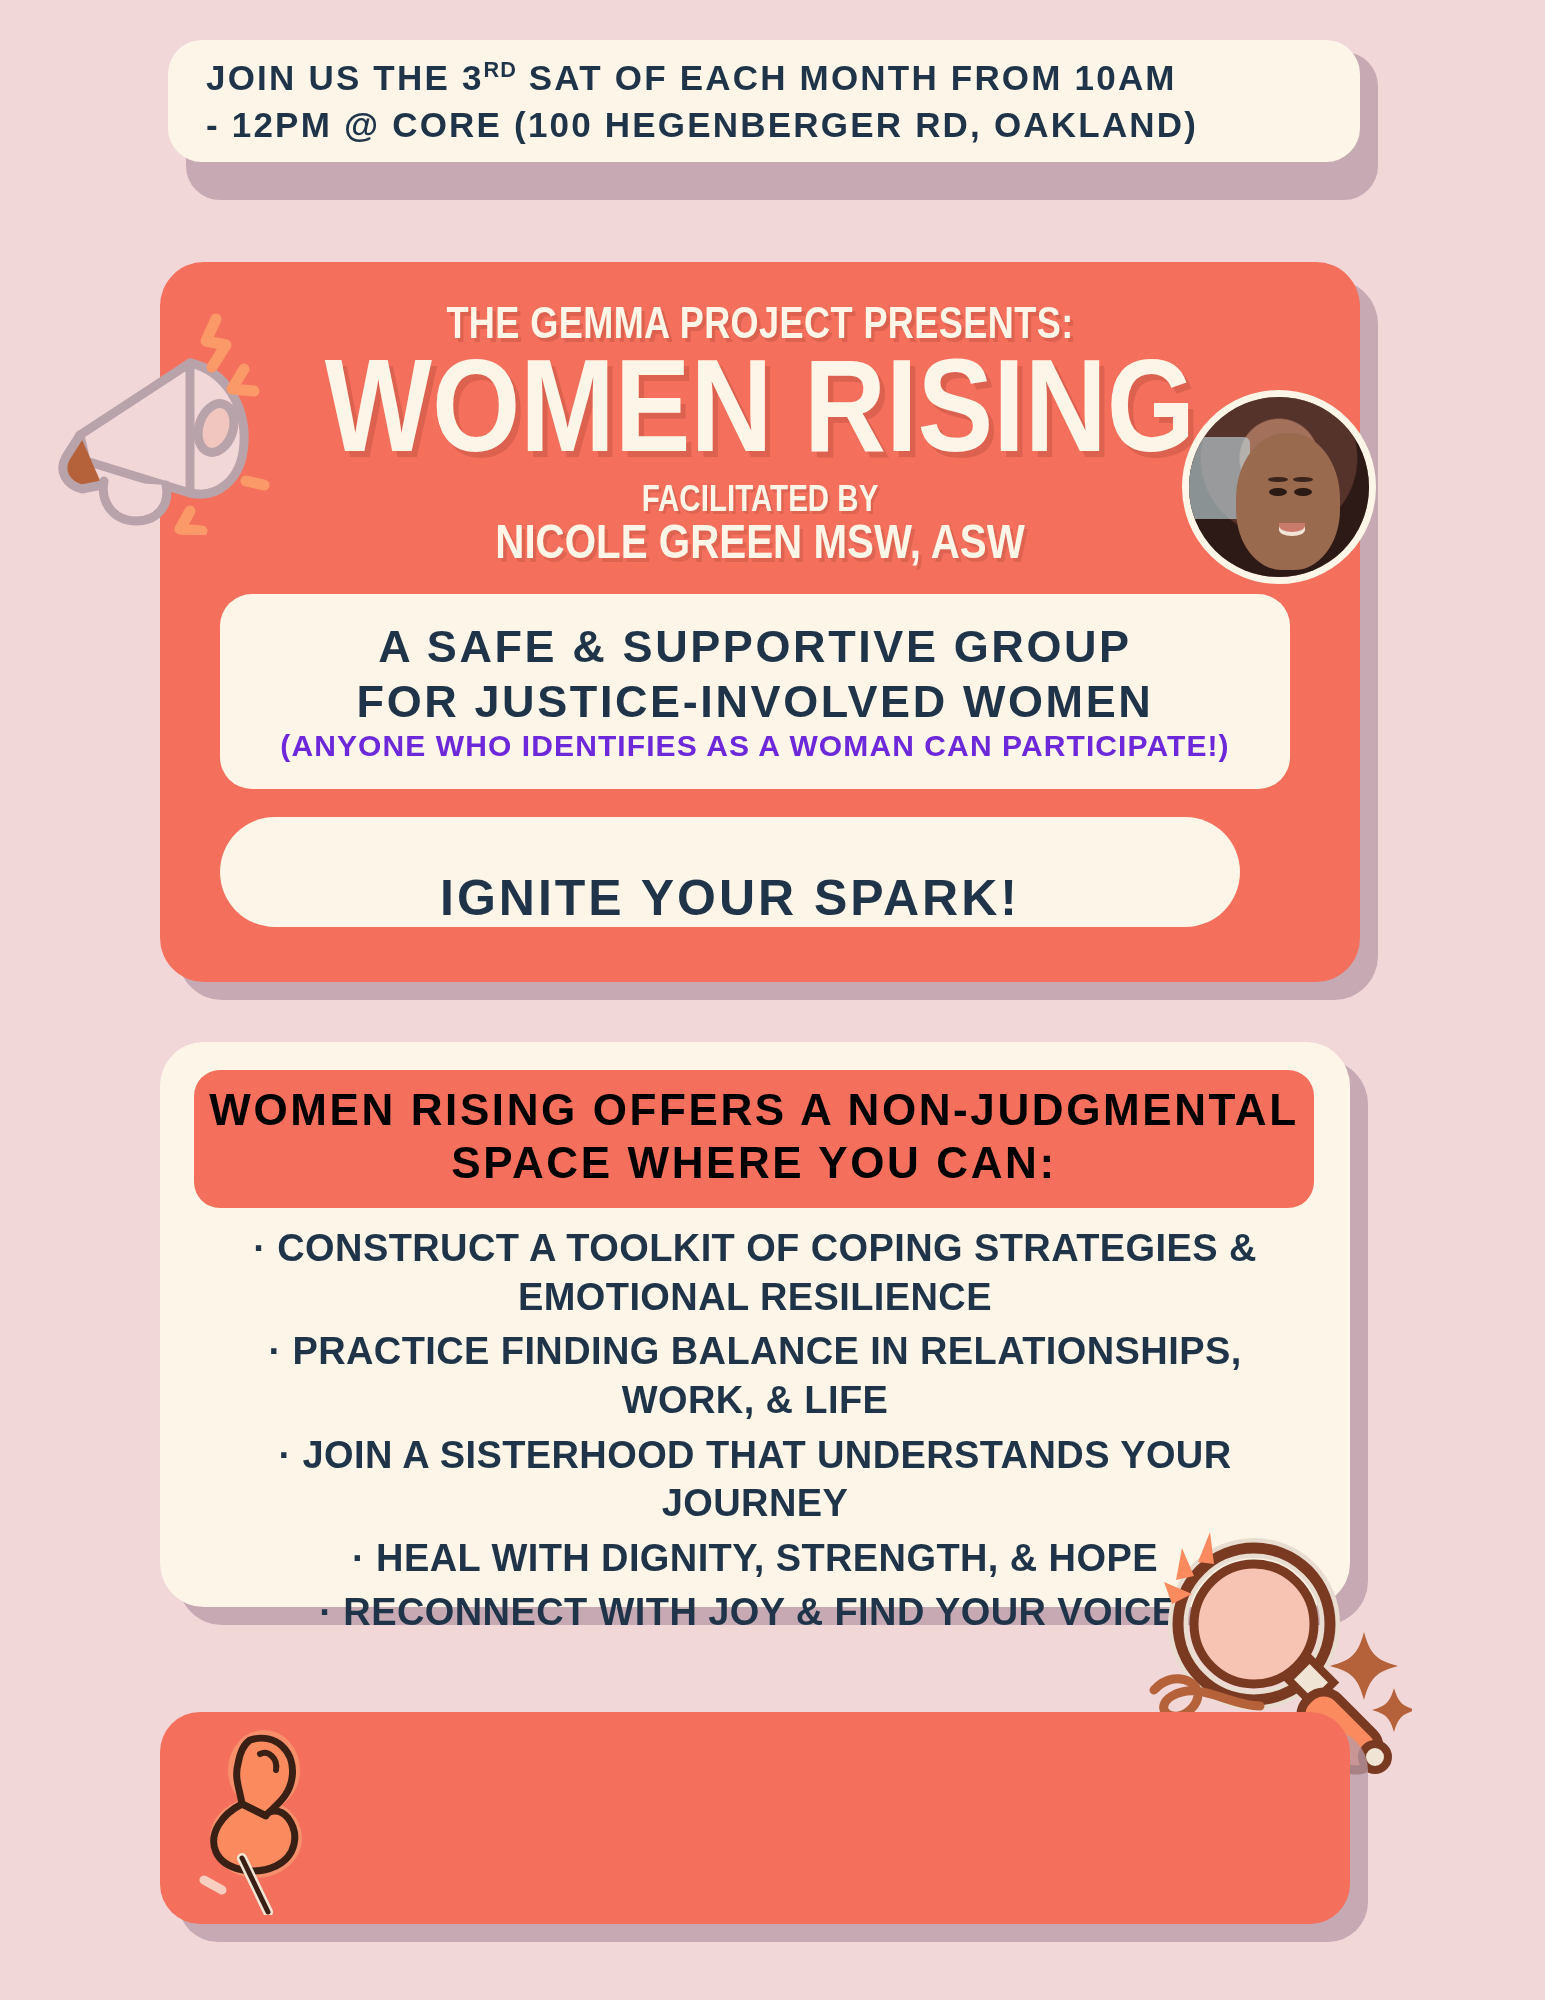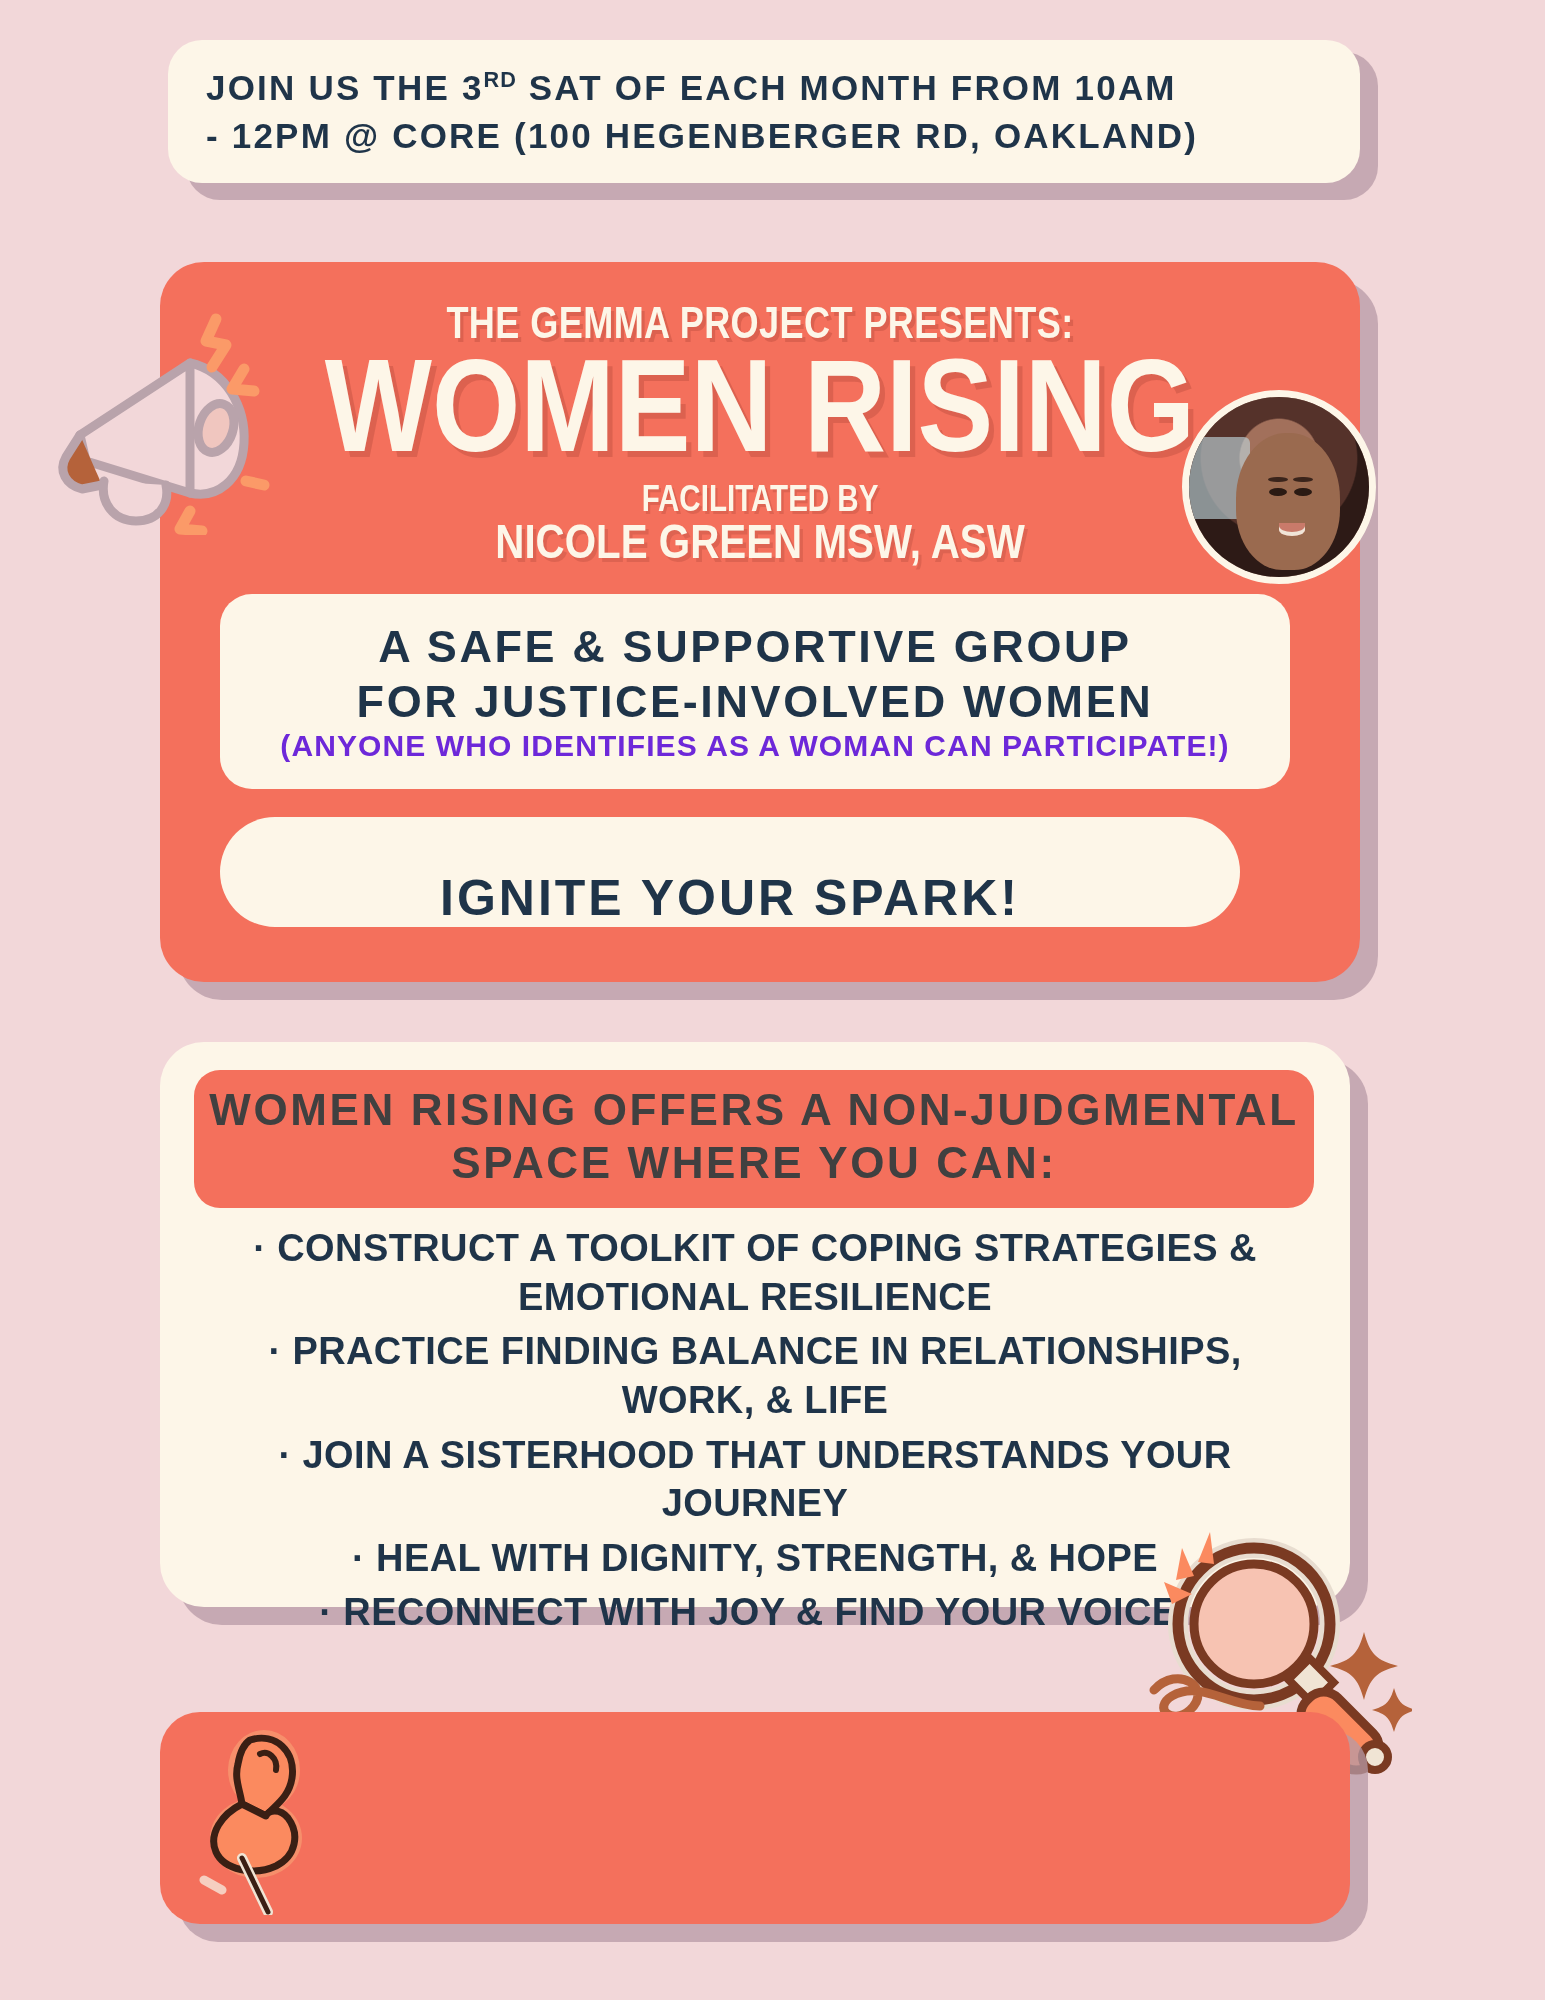--- a/index.html
+++ b/index.html
@@ -34,7 +34,7 @@
   
   #banner-shadow { left: 186px; top: 52px; width: 1192px; height: 148px; }
   #banner {
-    left: 168px; top: 40px; width: 1192px; height: 143px;
+    left: 168px; top: 40px; width: 1192px; height: 122px;
     background: #fdf6e8;
     border-radius: 34px;
     display: flex; align-items: center;

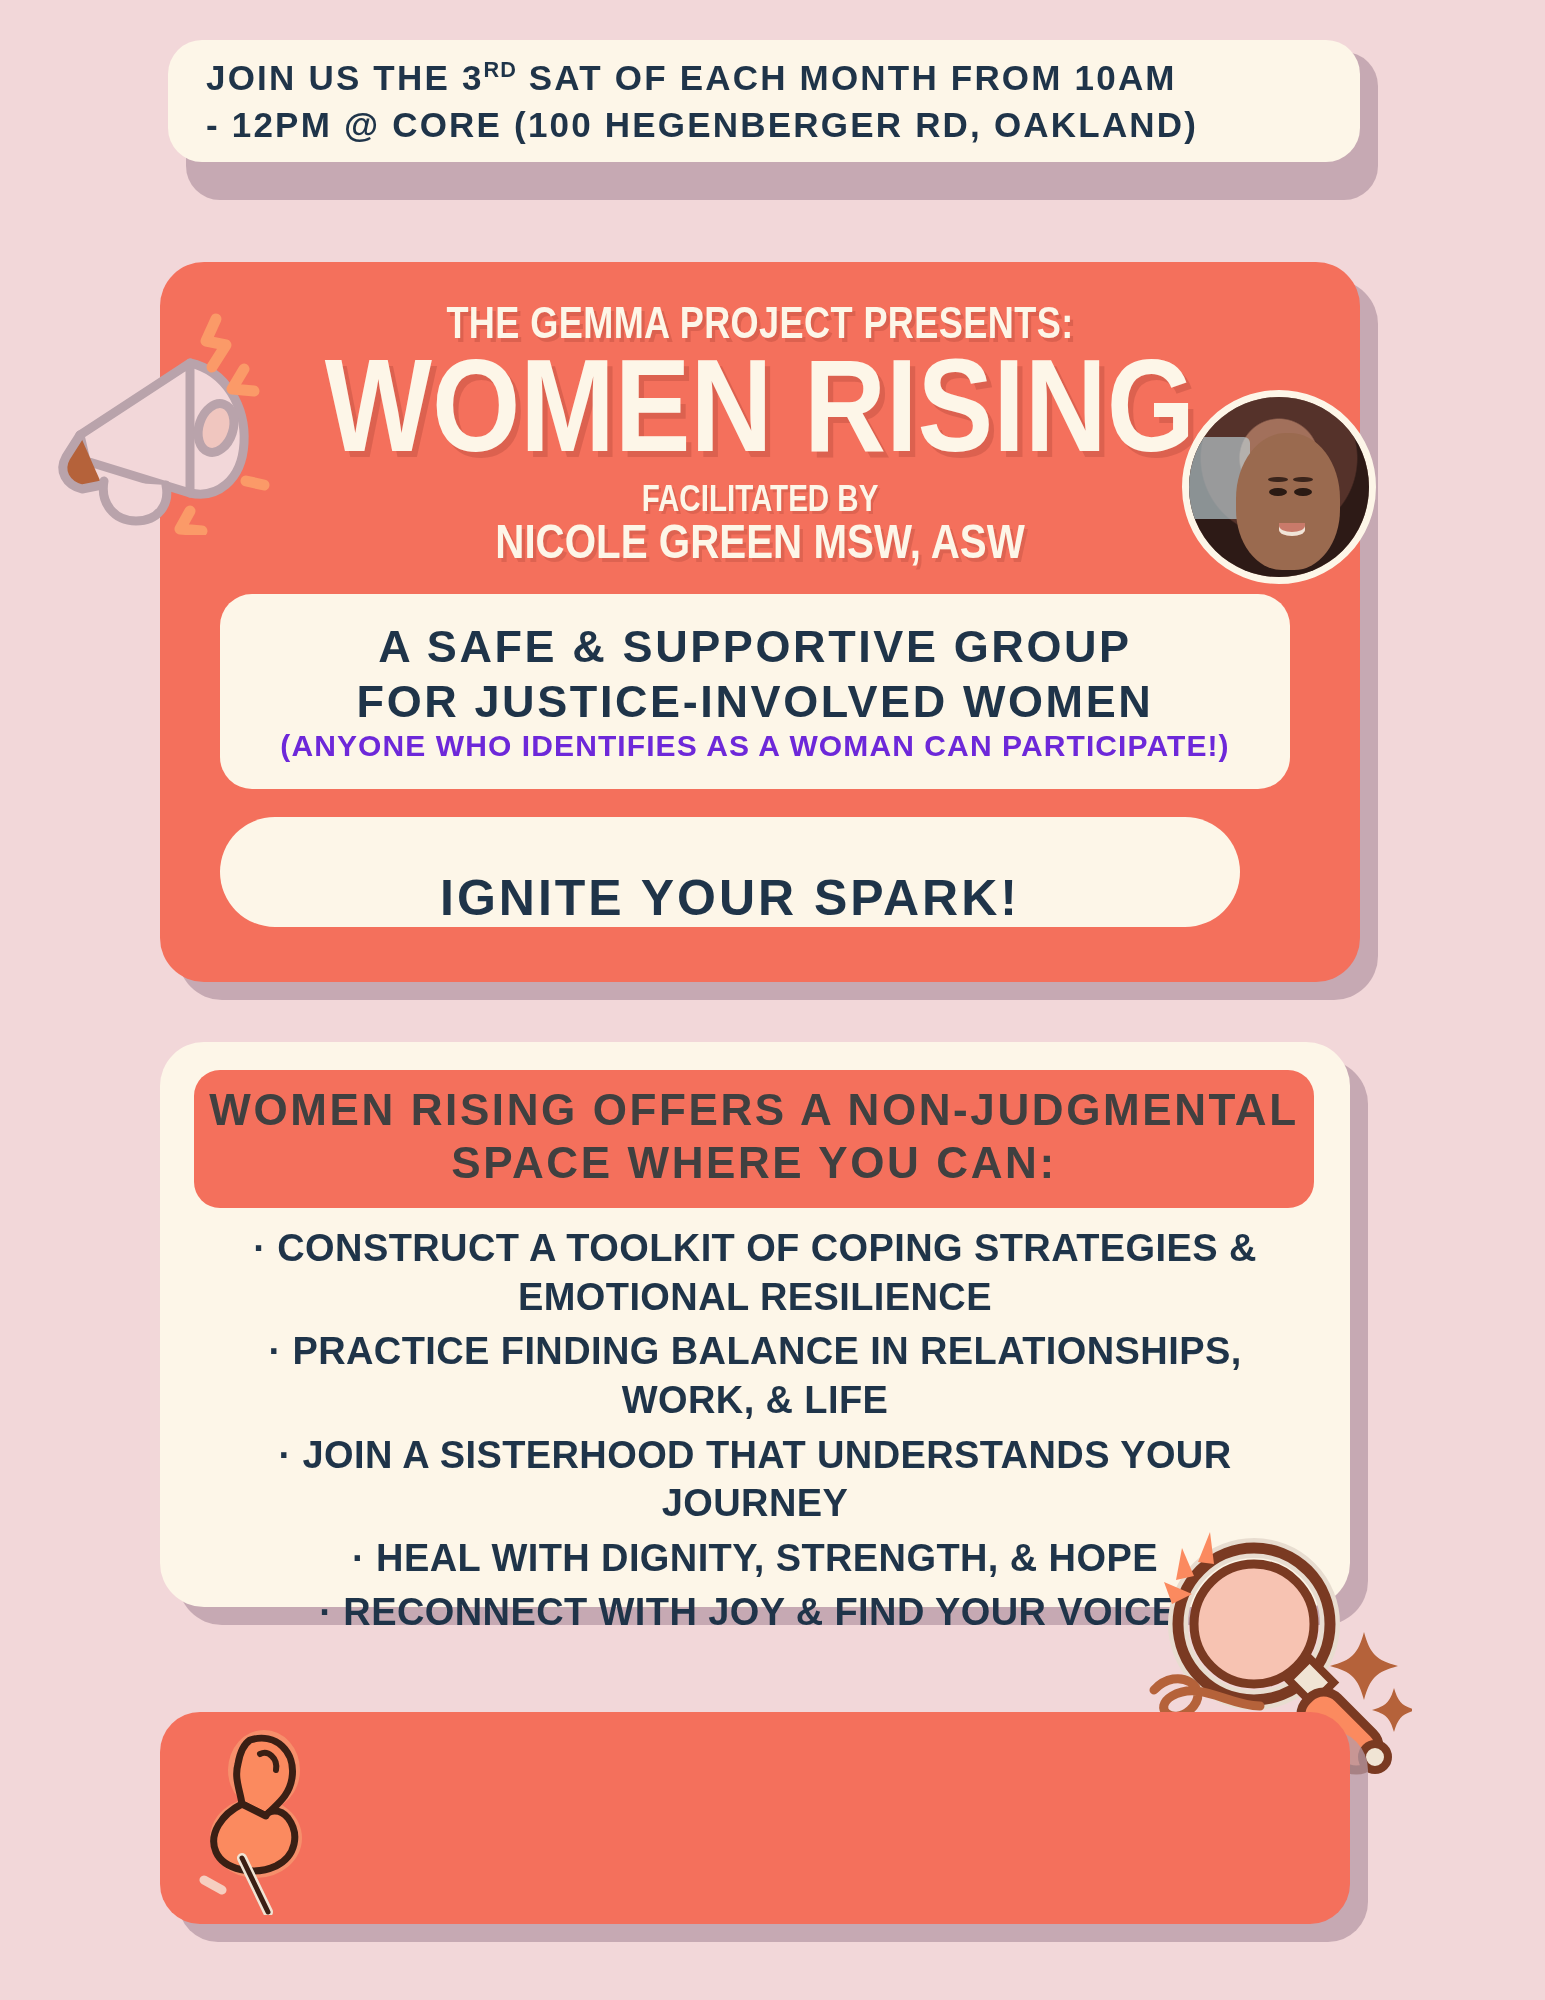--- a/index.html
+++ b/index.html
@@ -195,7 +195,7 @@
     font-size: 44px;
     letter-spacing: 2.6px;
     line-height: 1.2;
-    color: #404040;
+    color: #000000;
   }
   #bullets {
     position: absolute; left: 20px; right: 20px; top: 182px;

